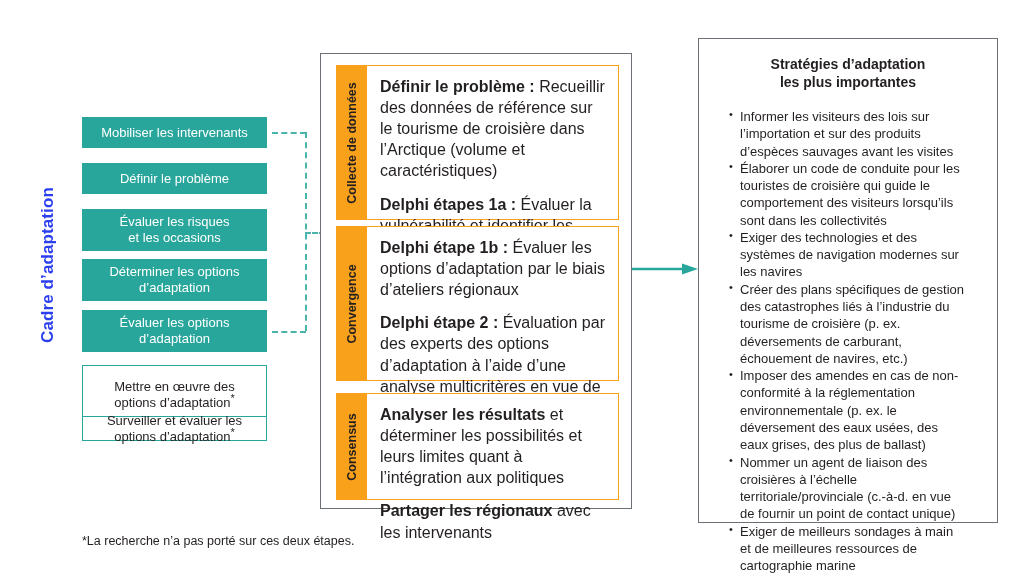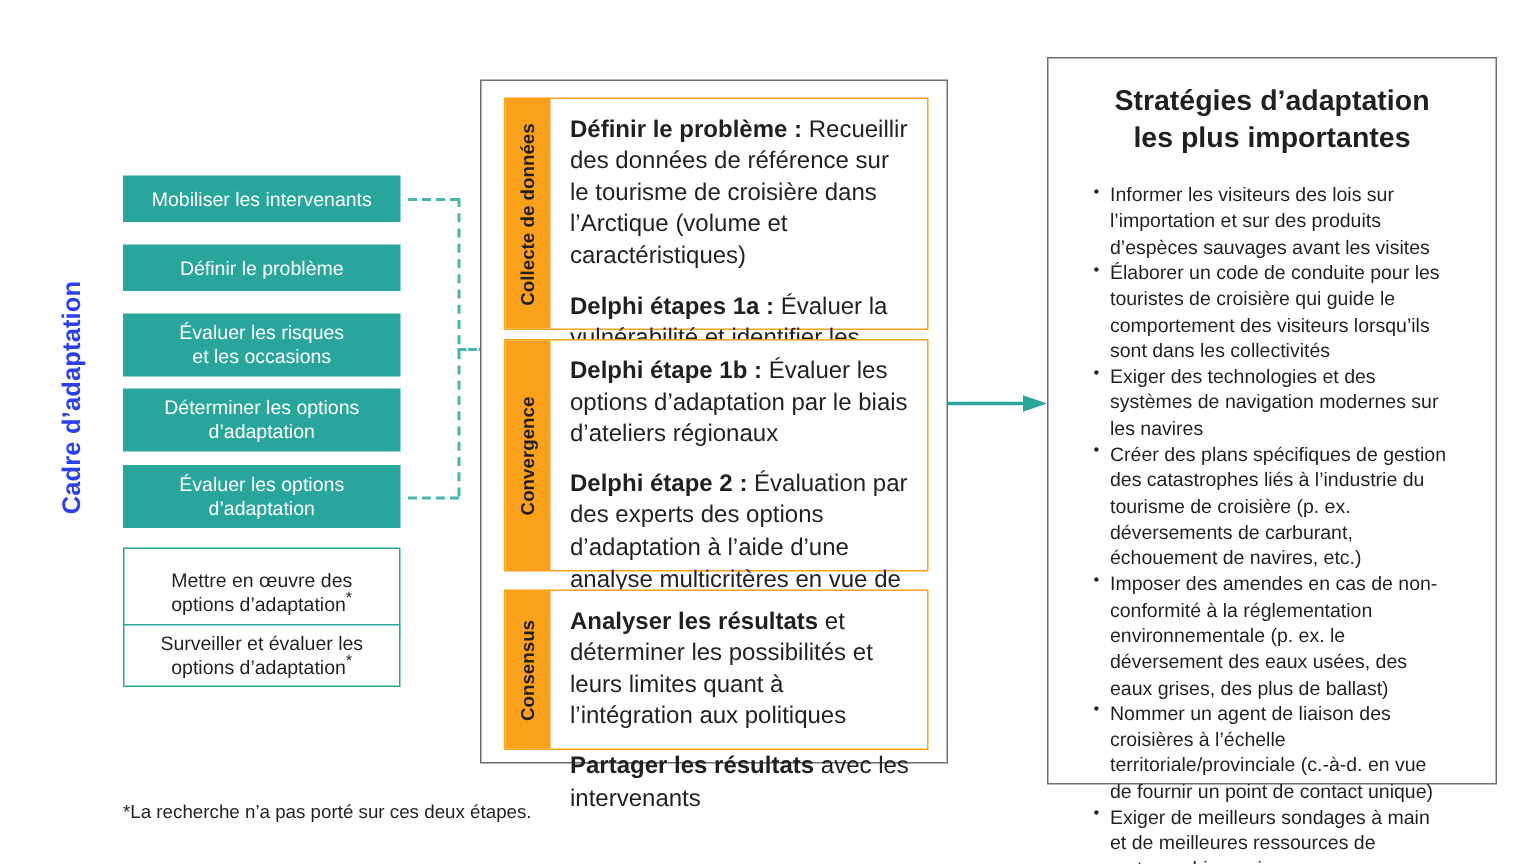--- a/index.html
+++ b/index.html
@@ -157,7 +157,7 @@
   }
   #right-title {
     text-align: center;
-    font-size: 19px;
+    font-size: 14px;
     font-weight: 700;
     line-height: 1.32;
     margin-bottom: 14px;

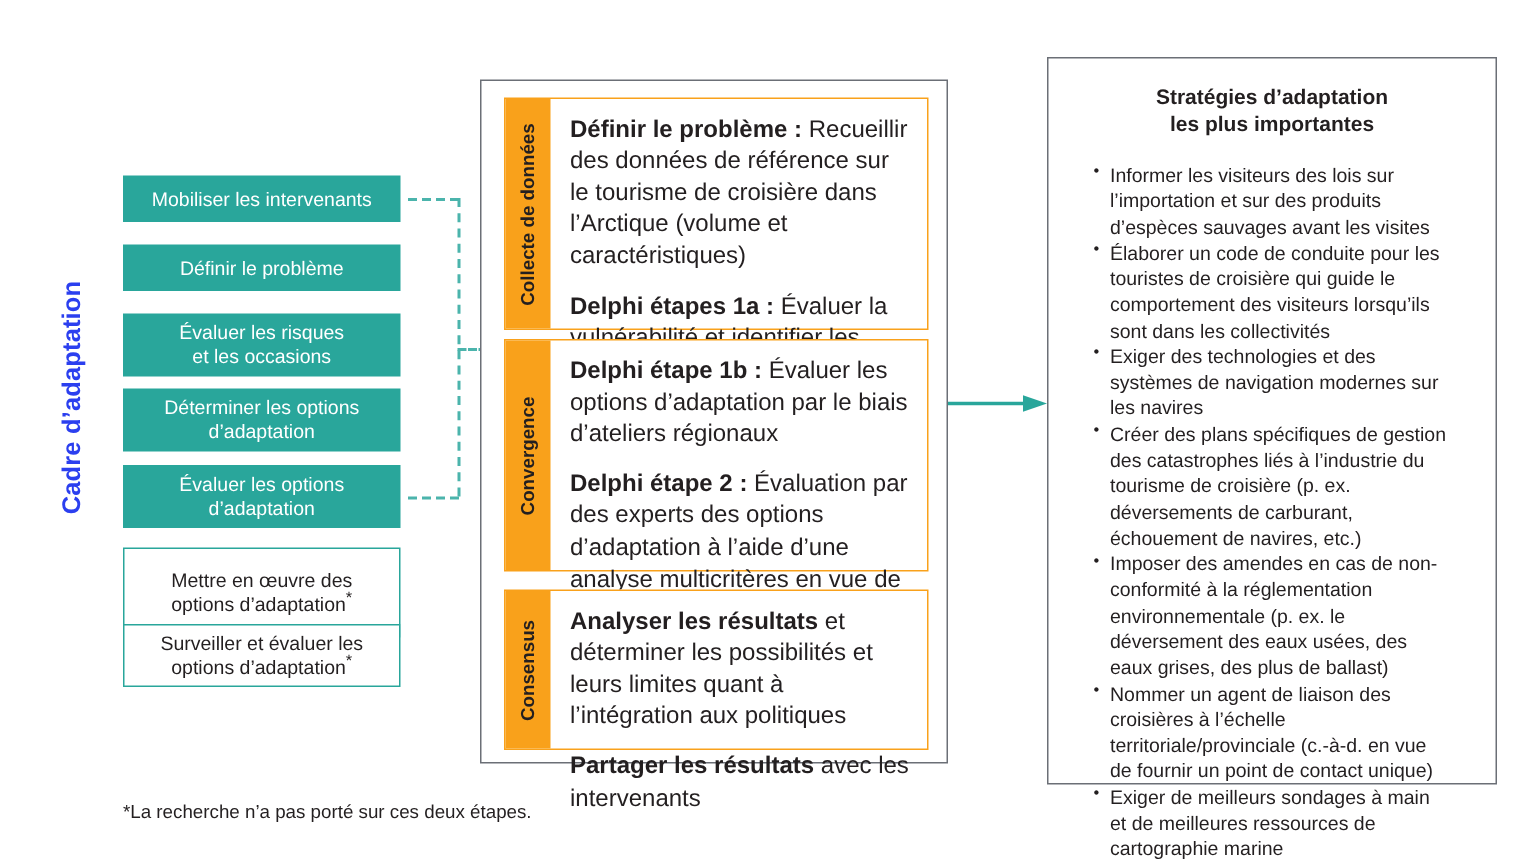--- a/index.html
+++ b/index.html
@@ -208,7 +208,7 @@
   <div class="fw-box outline" style="top:365px;height:60px;">
     <span>Mettre en œuvre des<br>options d’adaptation<sup>*</sup></span>
   </div>
-  <div class="fw-box outline" style="top:416px;height:42px;align-items:center;">
+  <div class="fw-box outline" style="top:416px;height:25px;align-items:center;">
     <span>Surveiller et évaluer les<br>options d’adaptation<sup>*</sup></span>
   </div>
 

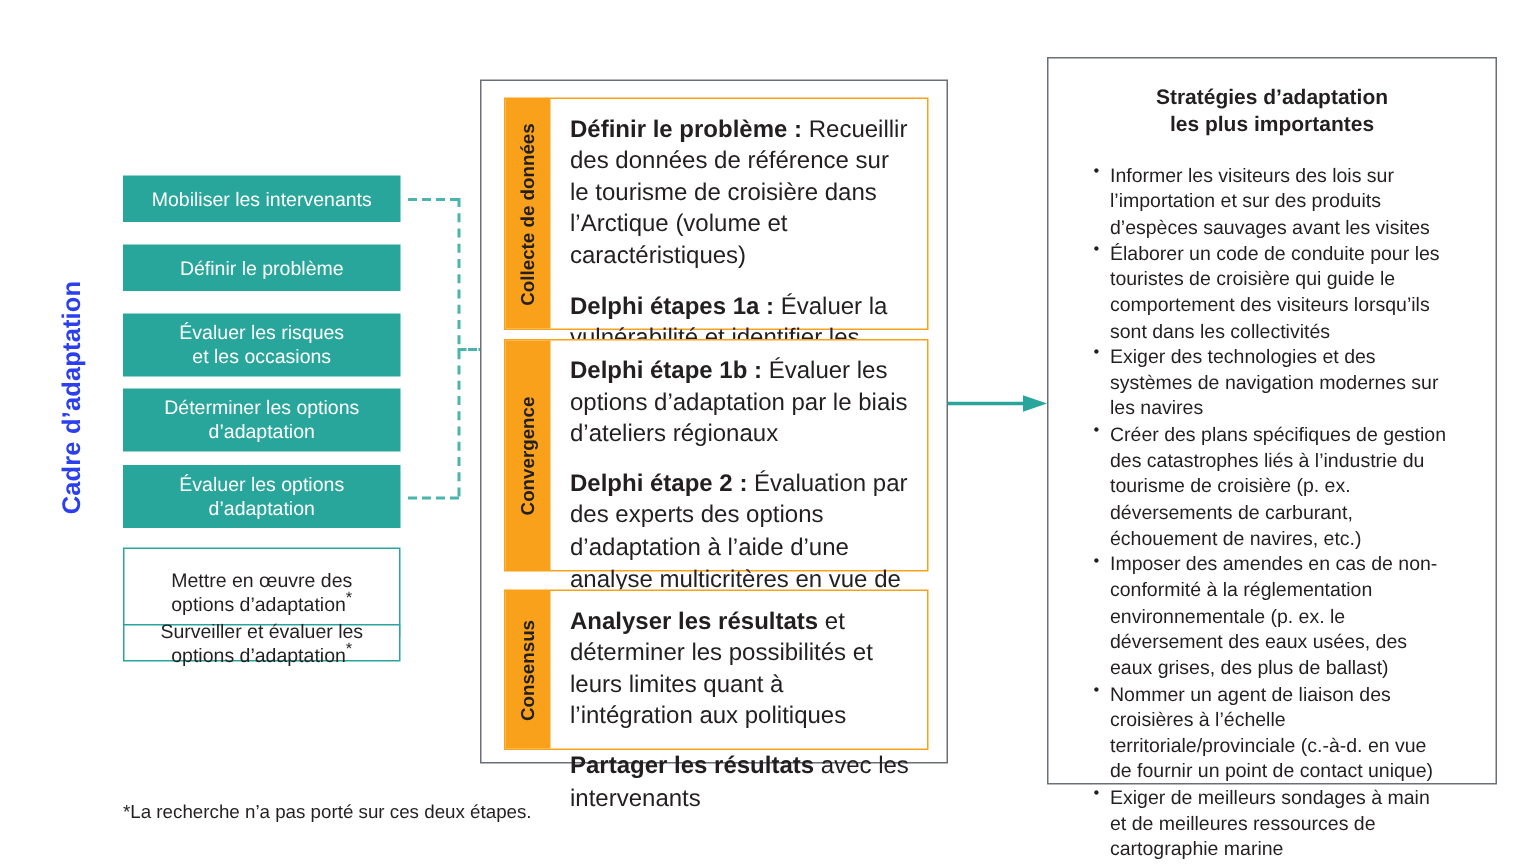--- a/index.html
+++ b/index.html
@@ -247,7 +247,7 @@
       </div>
       <div class="stage-body">
         <p><b>Analyser les résultats</b><span> et déterminer les possibilités et leurs limites quant à l’intégration aux politiques</span></p>
-        <p><b>Partager les résultats</b><span> avec les intervenants</span></p>
+        <p><b>Partager les régionaux</b><span> avec les intervenants</span></p>
       </div>
     </div>
 

